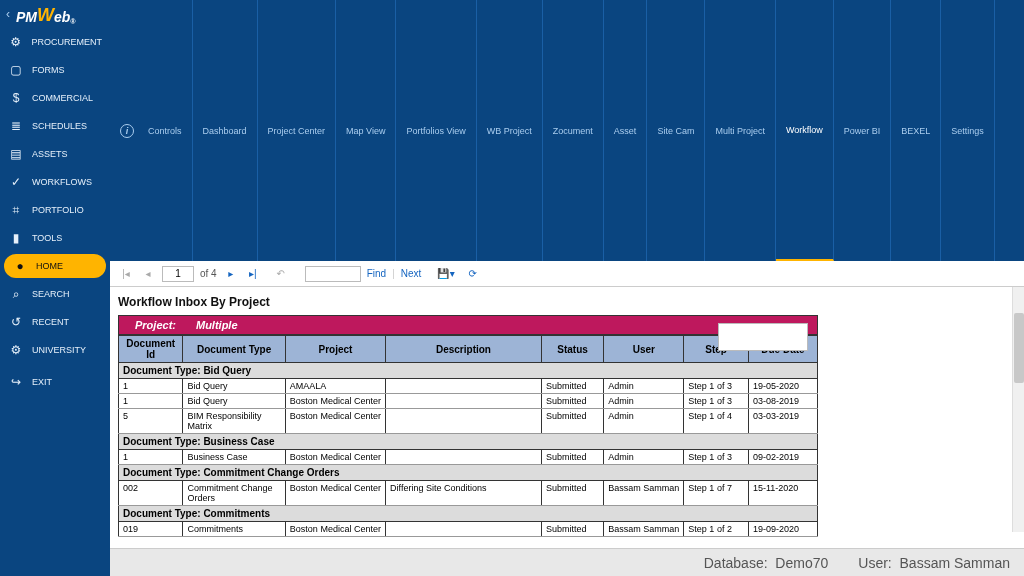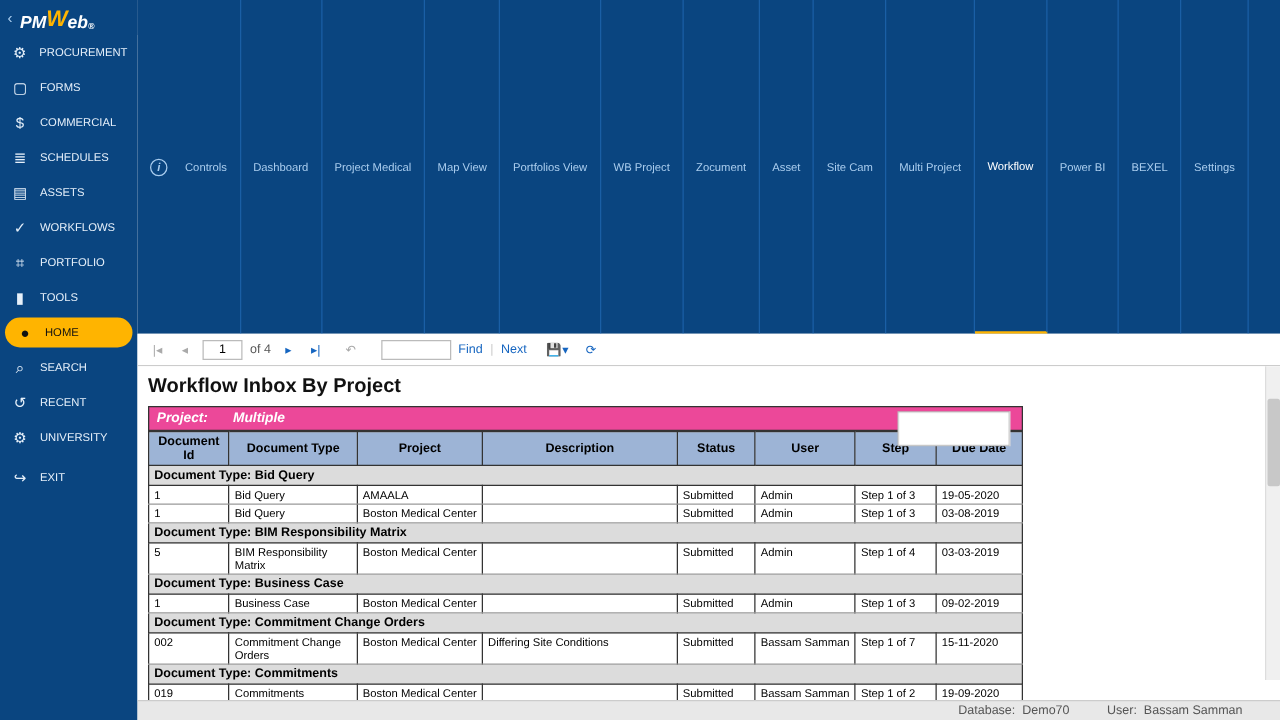--- a/index.html
+++ b/index.html
@@ -137,7 +137,7 @@
       <span class="info-icon">i</span>
     <div class="tab">Controls</div>
         <div class="tab">Dashboard</div>
-        <div class="tab">Project Medical</div>
+        <div class="tab">Project Center</div>
         <div class="tab">Map View</div>
         <div class="tab">Portfolios View</div>
         <div class="tab">WB Project</div>

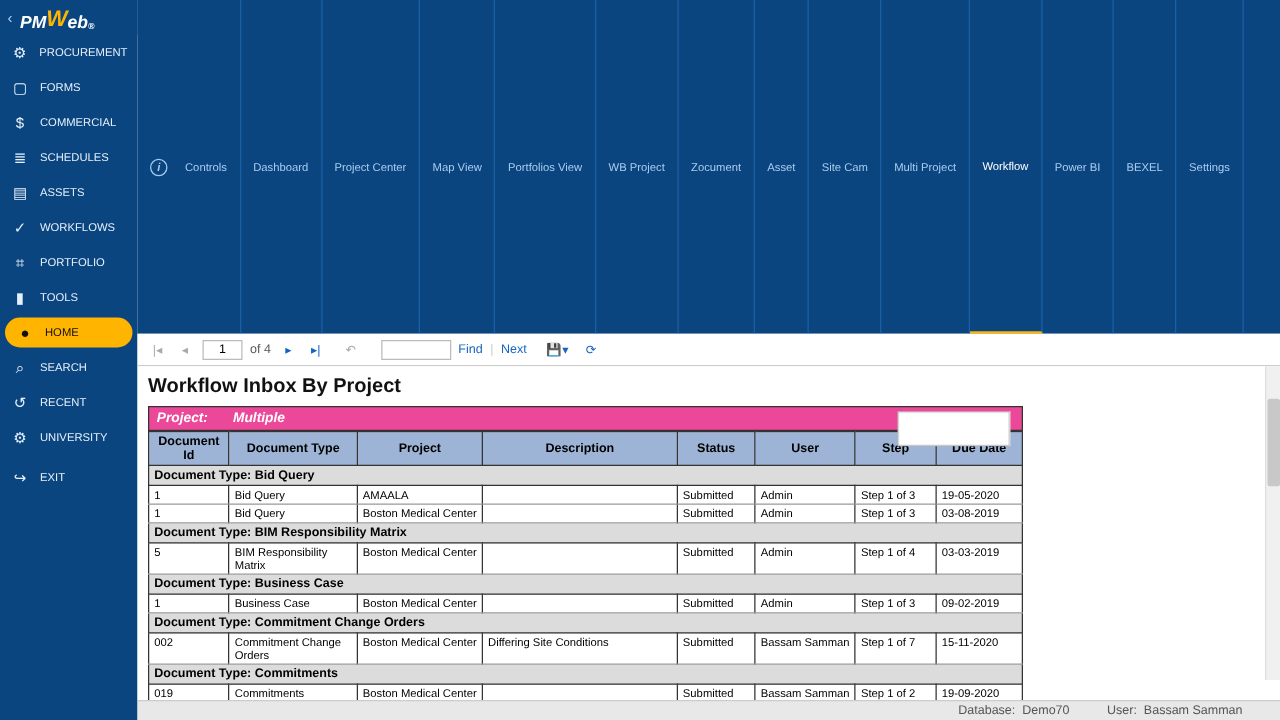--- a/index.html
+++ b/index.html
@@ -43,7 +43,7 @@
   .report-wrap { flex: 1; overflow: hidden; position: relative; background: #fff; }
   .report-scroll { position: absolute; inset: 0 12px 0 0; overflow: auto; }
   .report { width: 700px; margin: 8px 0 0 8px; }
-  .report h1 { font-size: 16px; font-weight: bold; color: #111; margin-bottom: 6px; }
+  .report h1 { font-size: 12px; font-weight: bold; color: #111; margin-bottom: 6px; }
   .project-bar { background: #ec4899; color: #fff; display: flex; gap: 20px; padding: 3px 6px; font-style: italic; font-weight: bold; font-size: 11px; border: 1px solid #333; }
   .project-bar .val { color: #fff; }
   table.grid { width: 100%; border-collapse: collapse; }

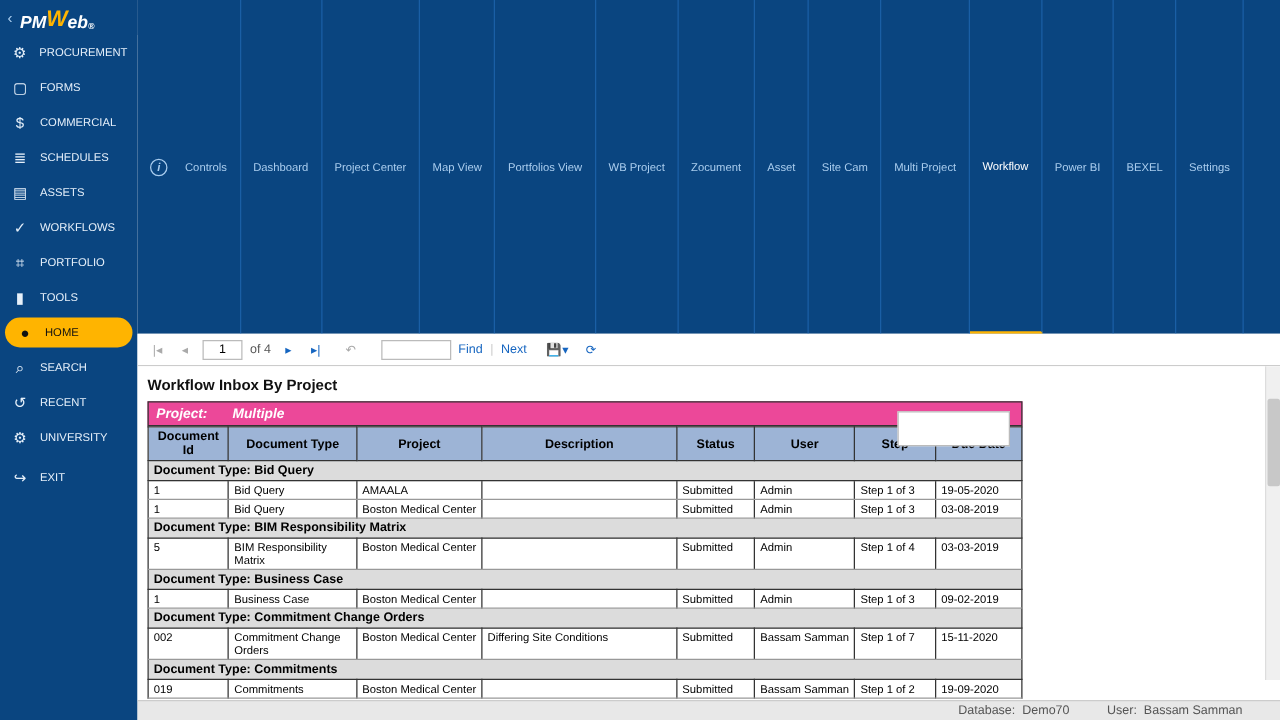--- a/index.html
+++ b/index.html
@@ -44,7 +44,7 @@
   .report-scroll { position: absolute; inset: 0 12px 0 0; overflow: auto; }
   .report { width: 700px; margin: 8px 0 0 8px; }
   .report h1 { font-size: 12px; font-weight: bold; color: #111; margin-bottom: 6px; }
-  .project-bar { background: #ec4899; color: #fff; display: flex; gap: 20px; padding: 3px 6px; font-style: italic; font-weight: bold; font-size: 11px; border: 1px solid #333; }
+  .project-bar { background: #be185d; color: #fff; display: flex; gap: 20px; padding: 3px 16px; font-style: italic; font-weight: bold; font-size: 11px; border: 1px solid #333; }
   .project-bar .val { color: #fff; }
   table.grid { width: 100%; border-collapse: collapse; }
   table.grid th { background: #9db4d6; color: #000; font-weight: bold; text-align: center; padding: 2px 4px; font-size: 10px; border: 1px solid #333; }

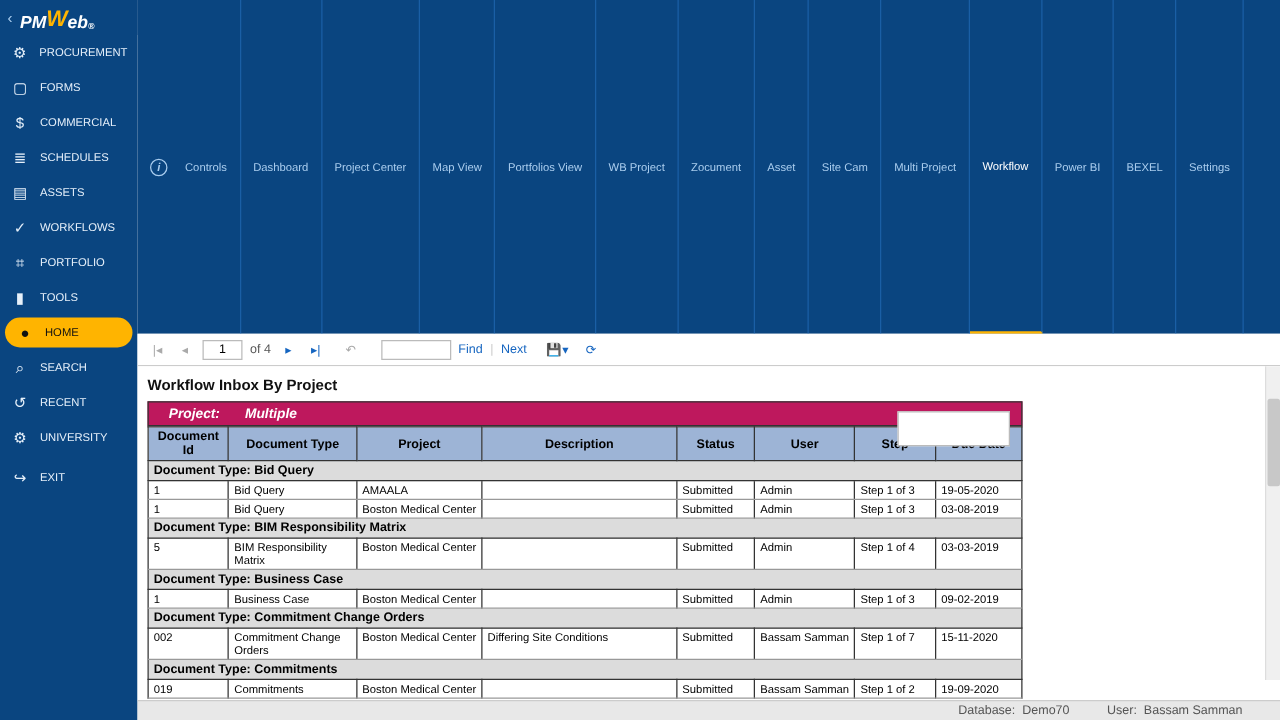--- a/index.html
+++ b/index.html
@@ -222,9 +222,6 @@
                   <td>Step 1 of 3</td>
                   <td>03-08-2019</td>
                 </tr>
-                <tr class="group-row">
-                  <td colspan="8">Document Type:  BIM Responsibility Matrix</td>
-                </tr>
                 <tr class="data-row">
                   <td>5</td>
                   <td>BIM Responsibility Matrix</td>

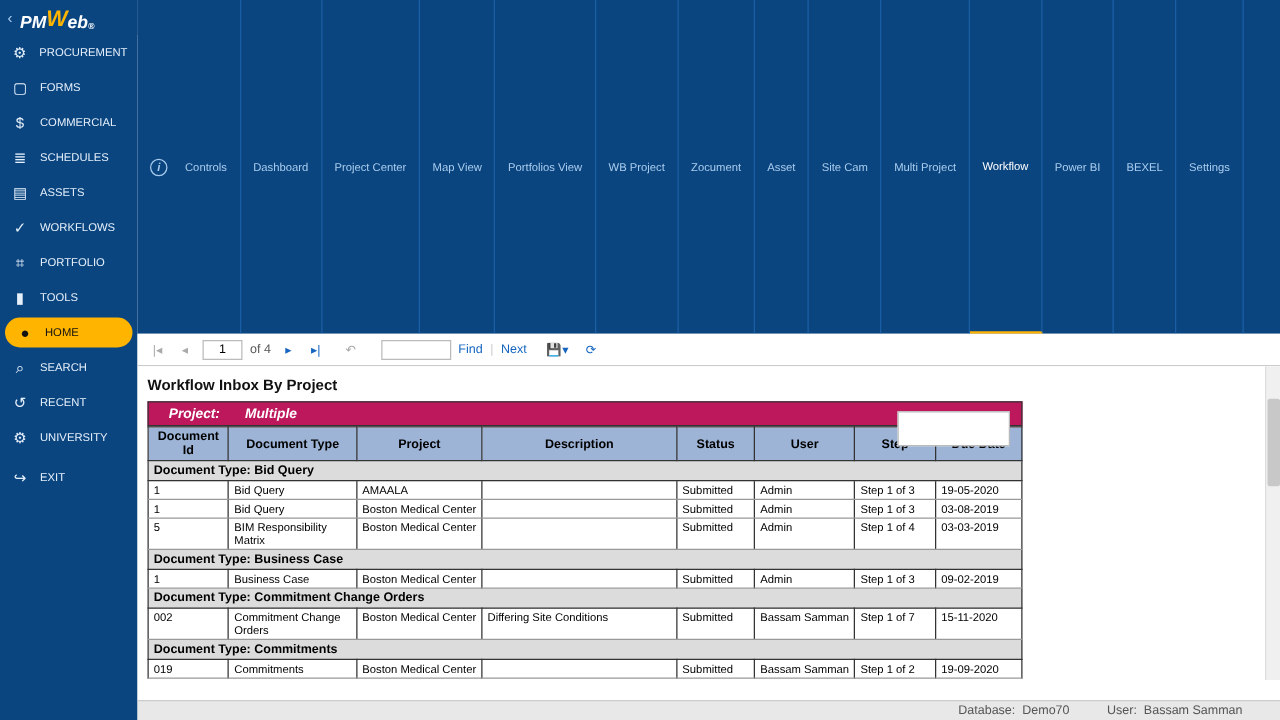--- a/index.html
+++ b/index.html
@@ -59,7 +59,7 @@
   .fake-scroll { position: absolute; top: 0; right: 0; width: 12px; bottom: 16px; background: #f0f0f0; border-left: 1px solid #ddd; }
   .fake-thumb { position: absolute; top: 26px; left: 1px; width: 10px; height: 70px; background: #c8c8c8; border-radius: 2px; }
   
-  .status-bar { height: 16px; background: #e8e8e8; border-top: 1px solid #ccc; display: flex; align-items: center; justify-content: flex-end; gap: 30px; padding: 0 30px; font-size: 10px; color: #555; }
+  .status-bar { height: 28px; background: #e8e8e8; border-top: 1px solid #ccc; display: flex; align-items: center; justify-content: flex-end; gap: 30px; padding: 0 14px; font-size: 14px; color: #555; }
 </style>
 </head>
 <body>

